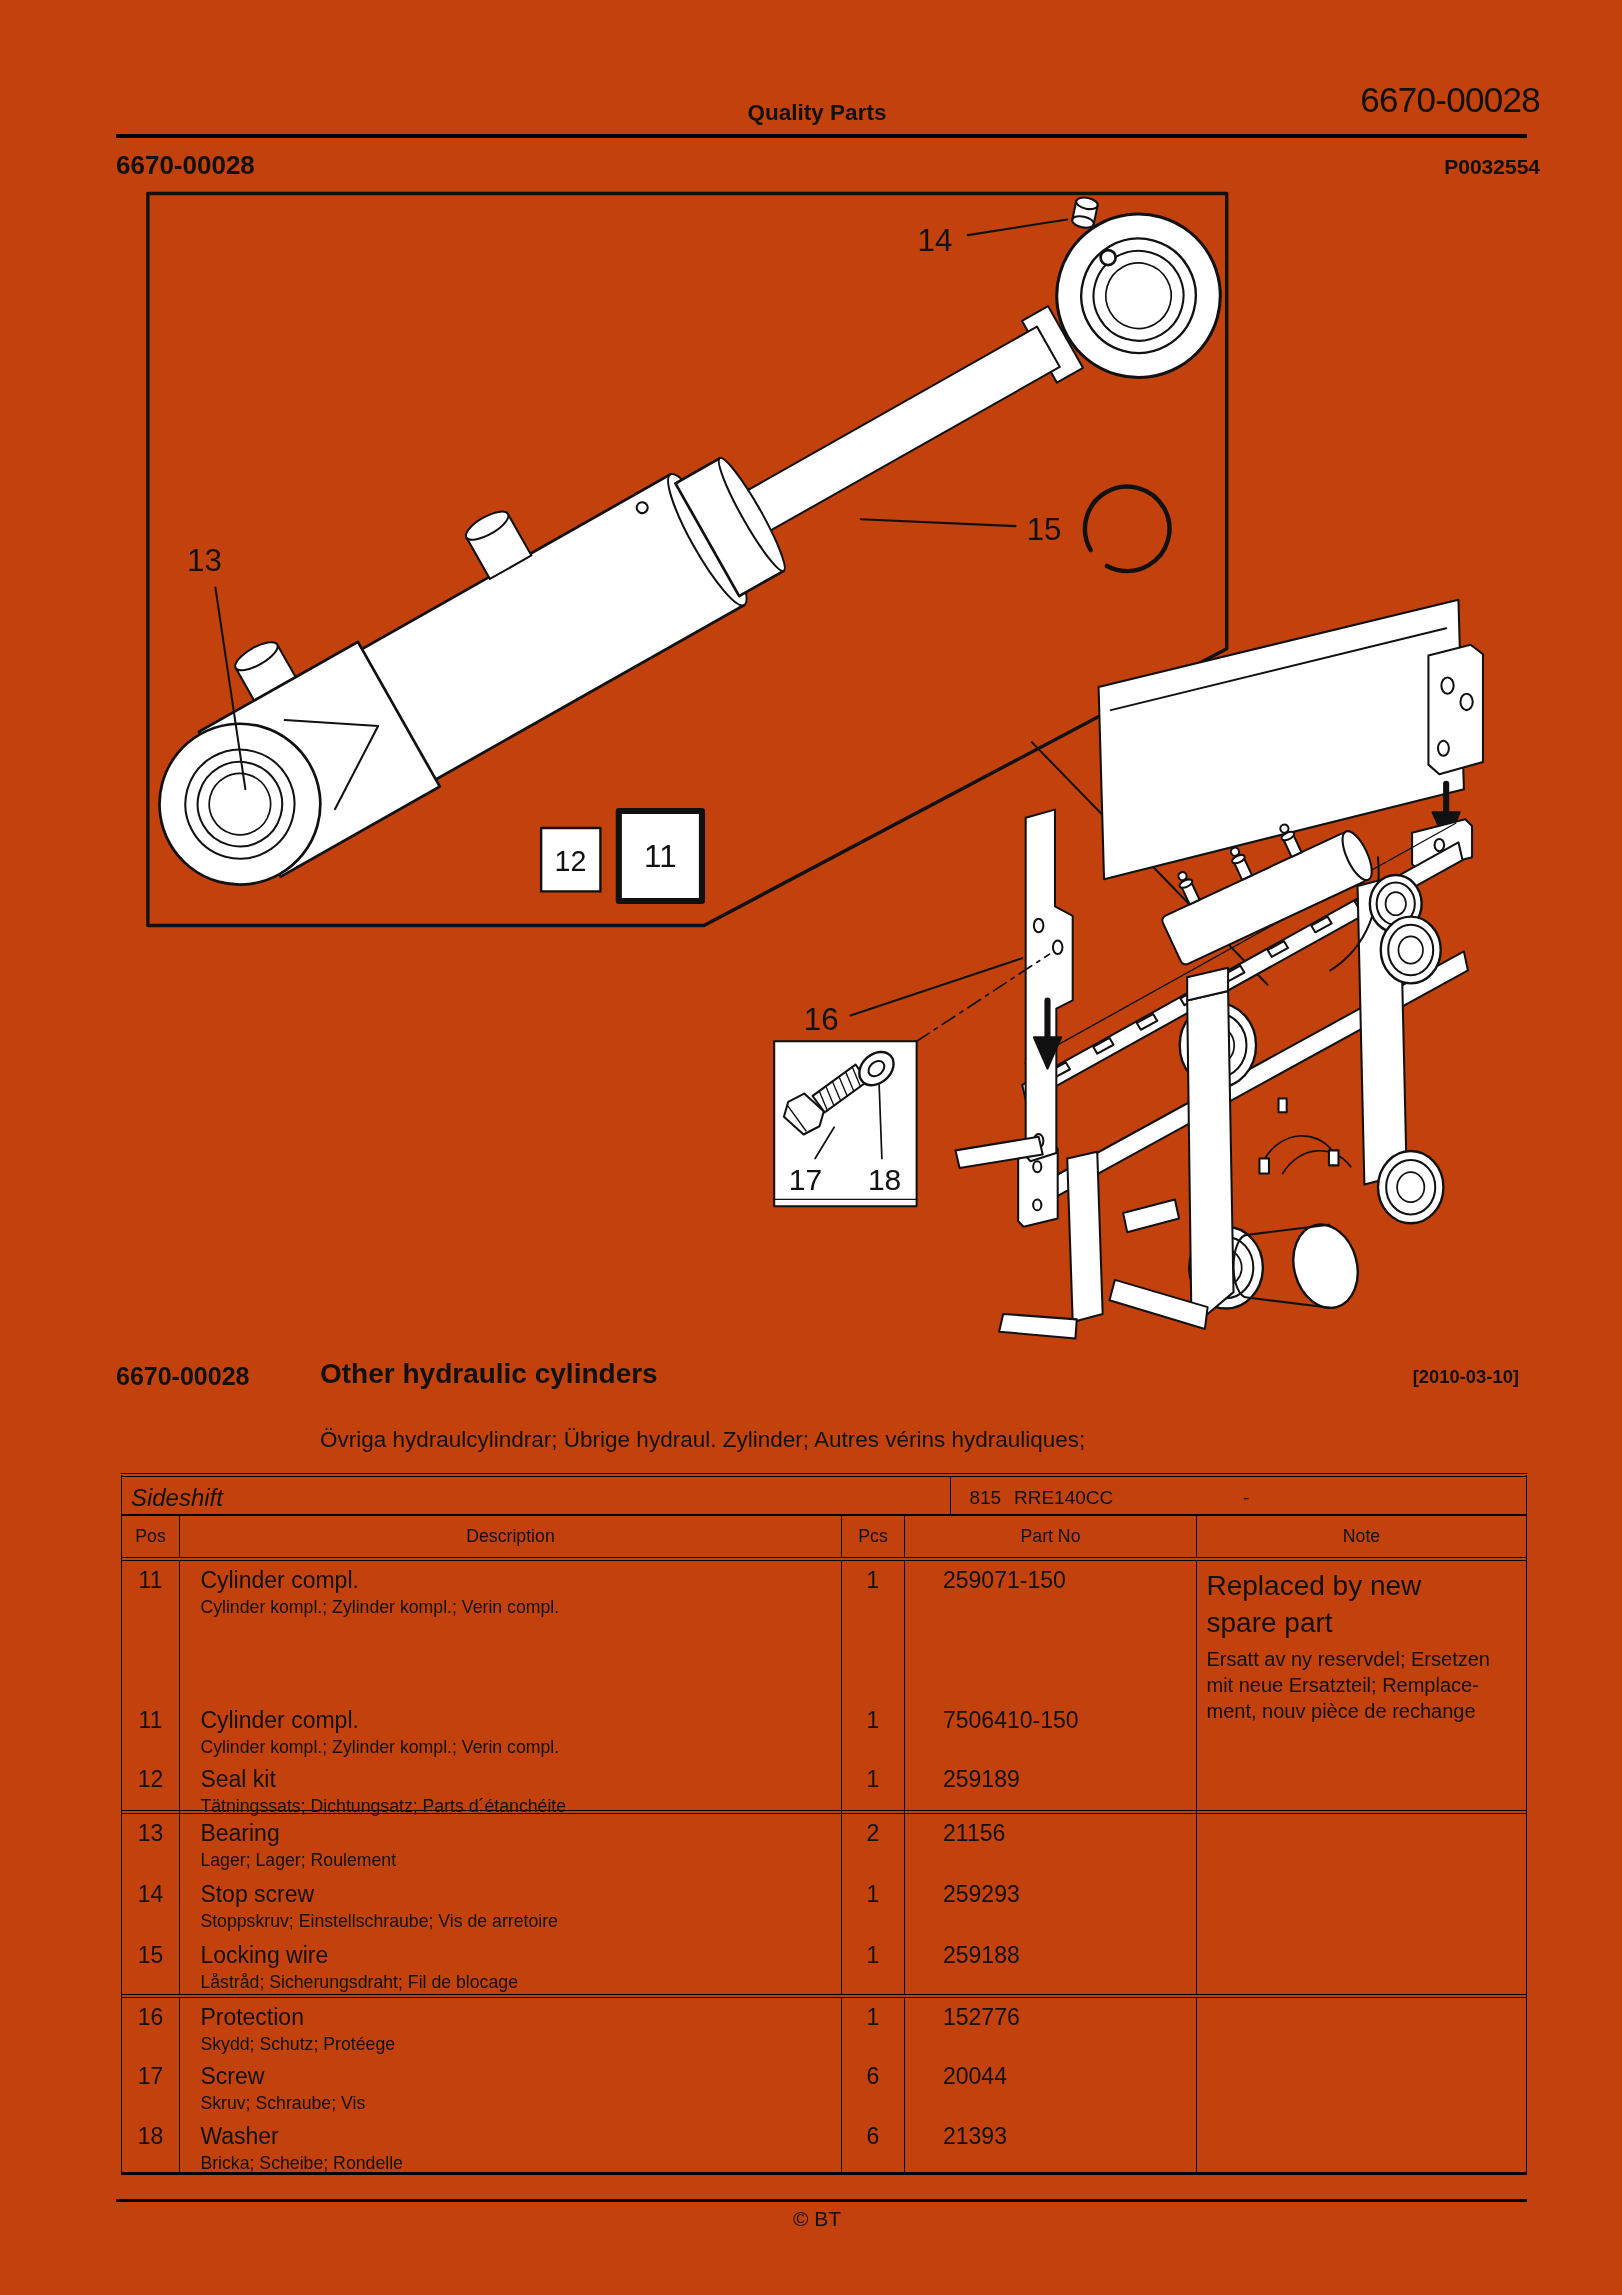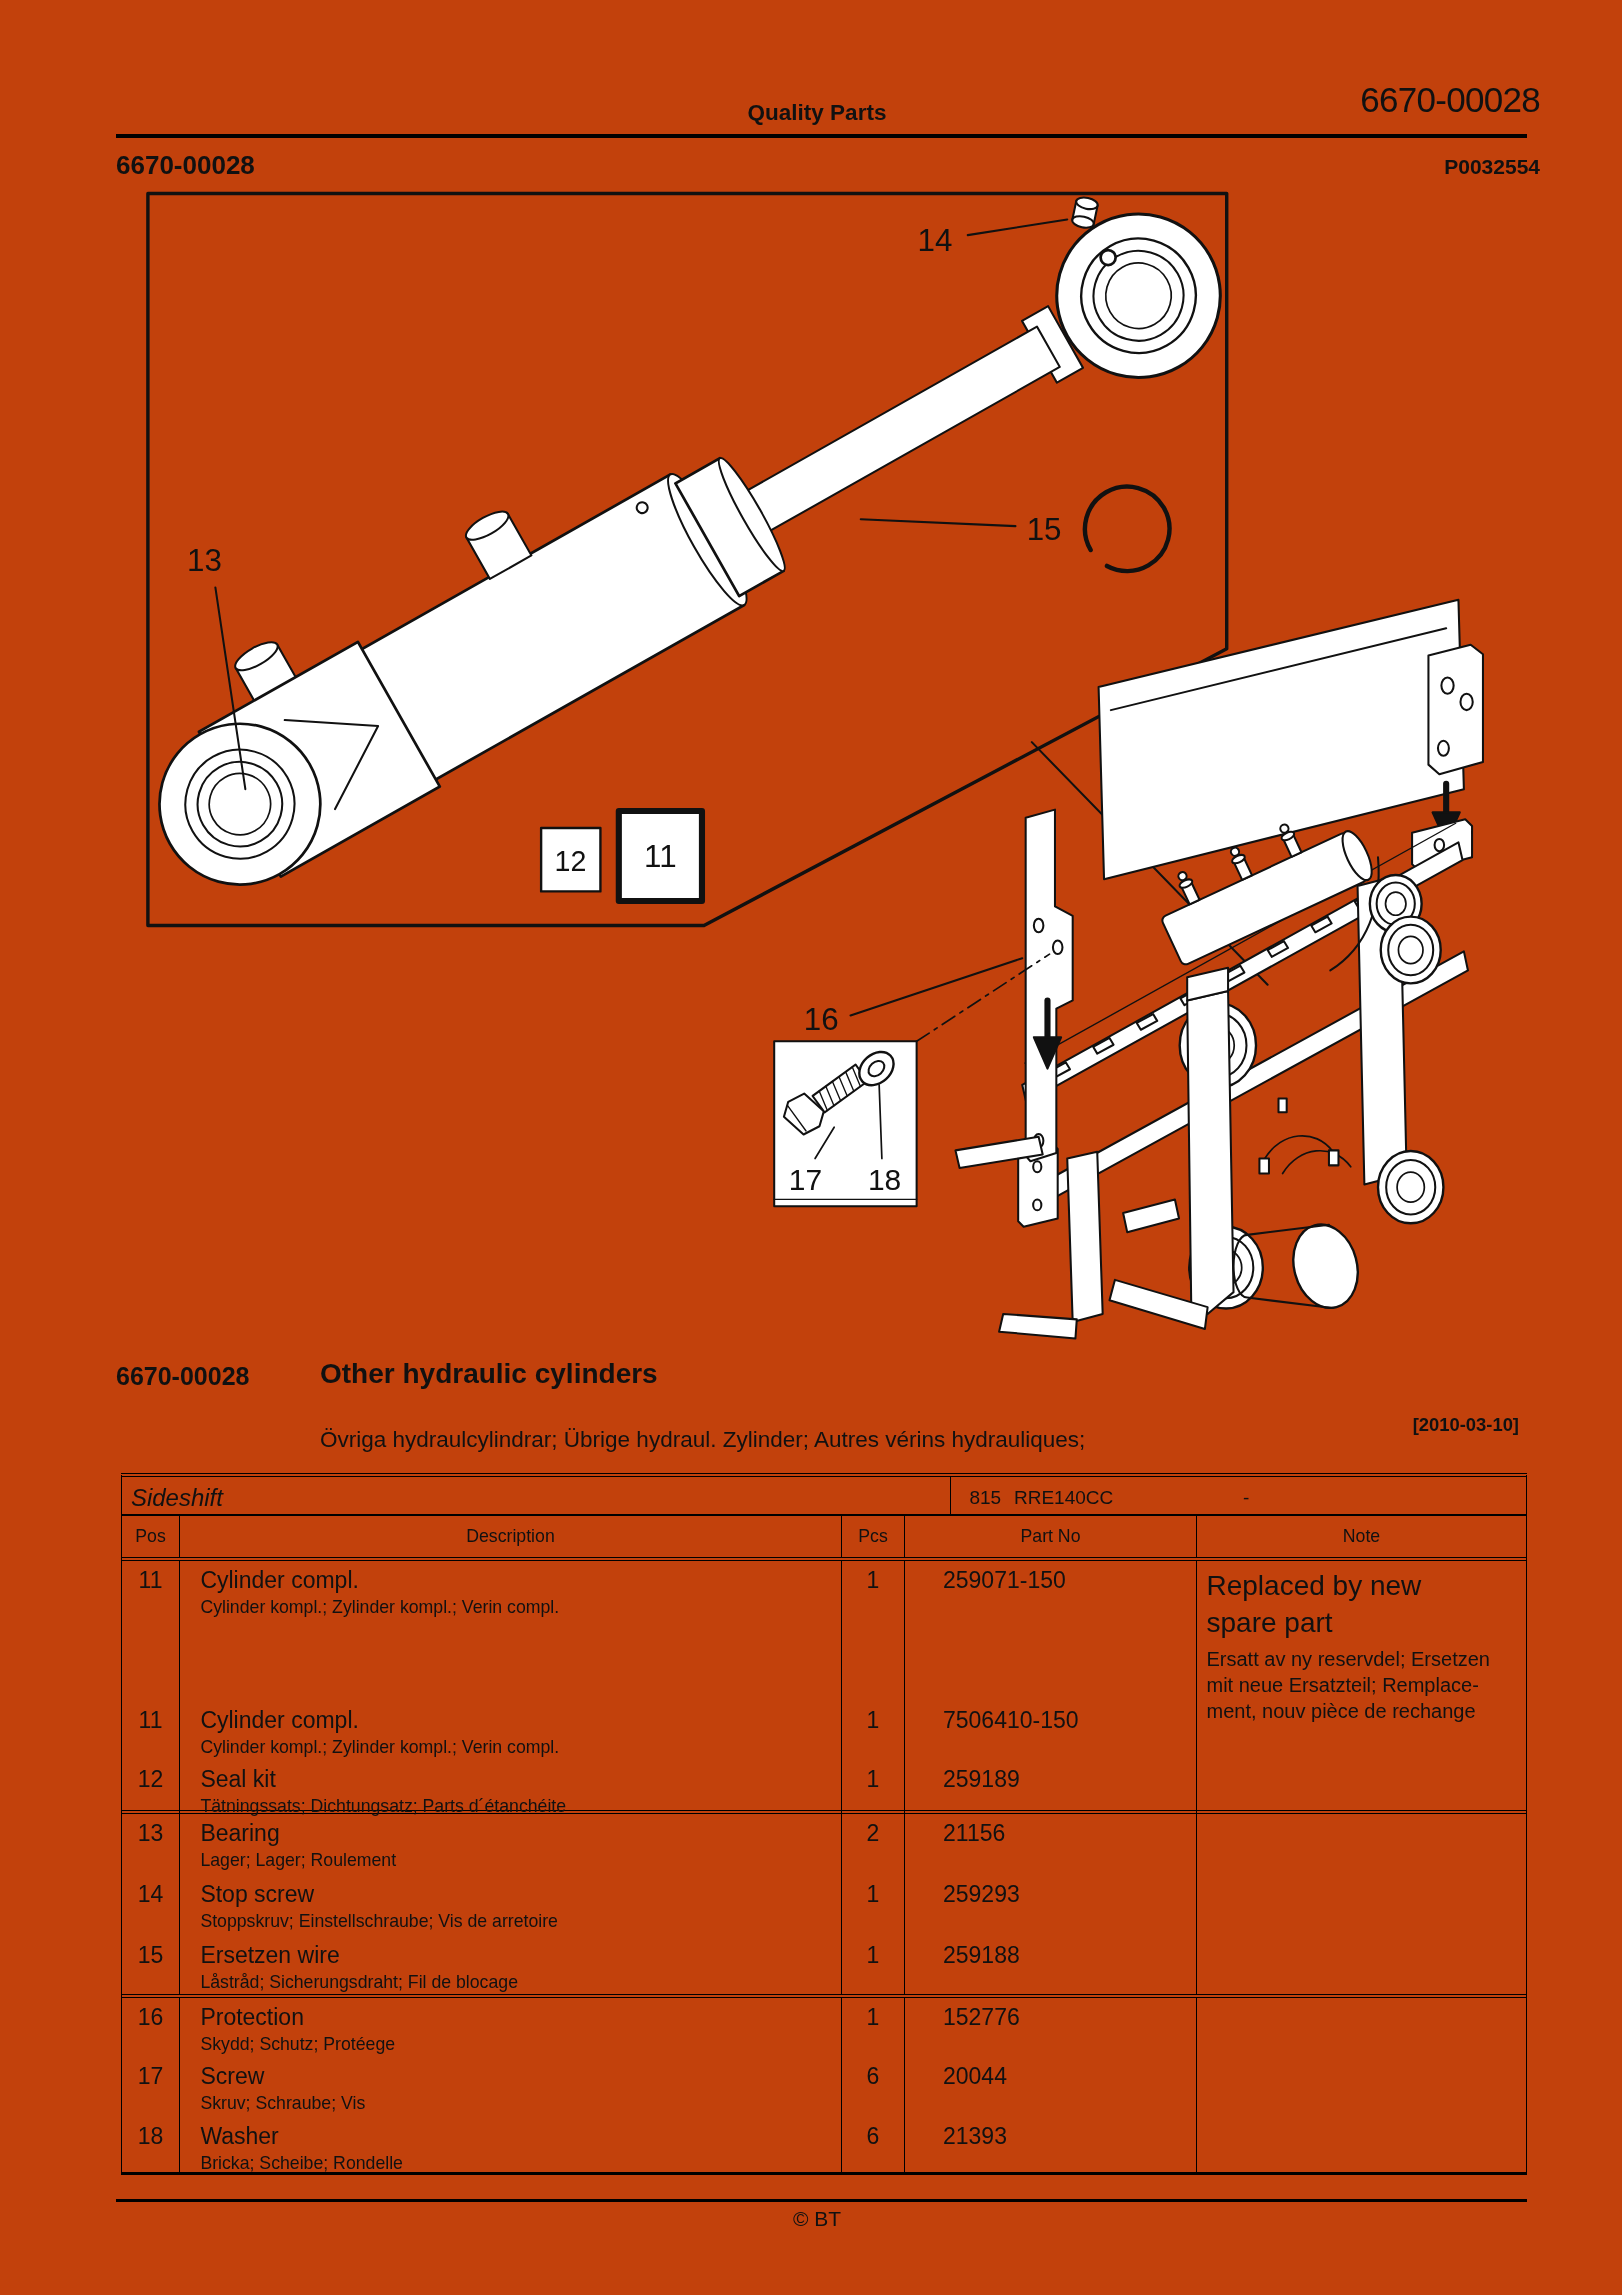--- a/index.html
+++ b/index.html
@@ -15,7 +15,7 @@
   
   .t-num{left:116px;top:1362px;font-size:25px;font-weight:bold;}
   .t-name{left:320px;top:1358px;font-size:28px;font-weight:bold;}
-  .t-date{right:115px;top:1414px;font-size:18.4px;font-weight:bold;}
+  .t-date{right:115px;top:1366px;font-size:18.4px;font-weight:bold;}
   .t-sub{left:320px;top:1401px;font-size:22.5px;margin-top:26px;}
   
   .tbl{position:absolute;left:121px;top:1429px;width:1406px;box-sizing:border-box;

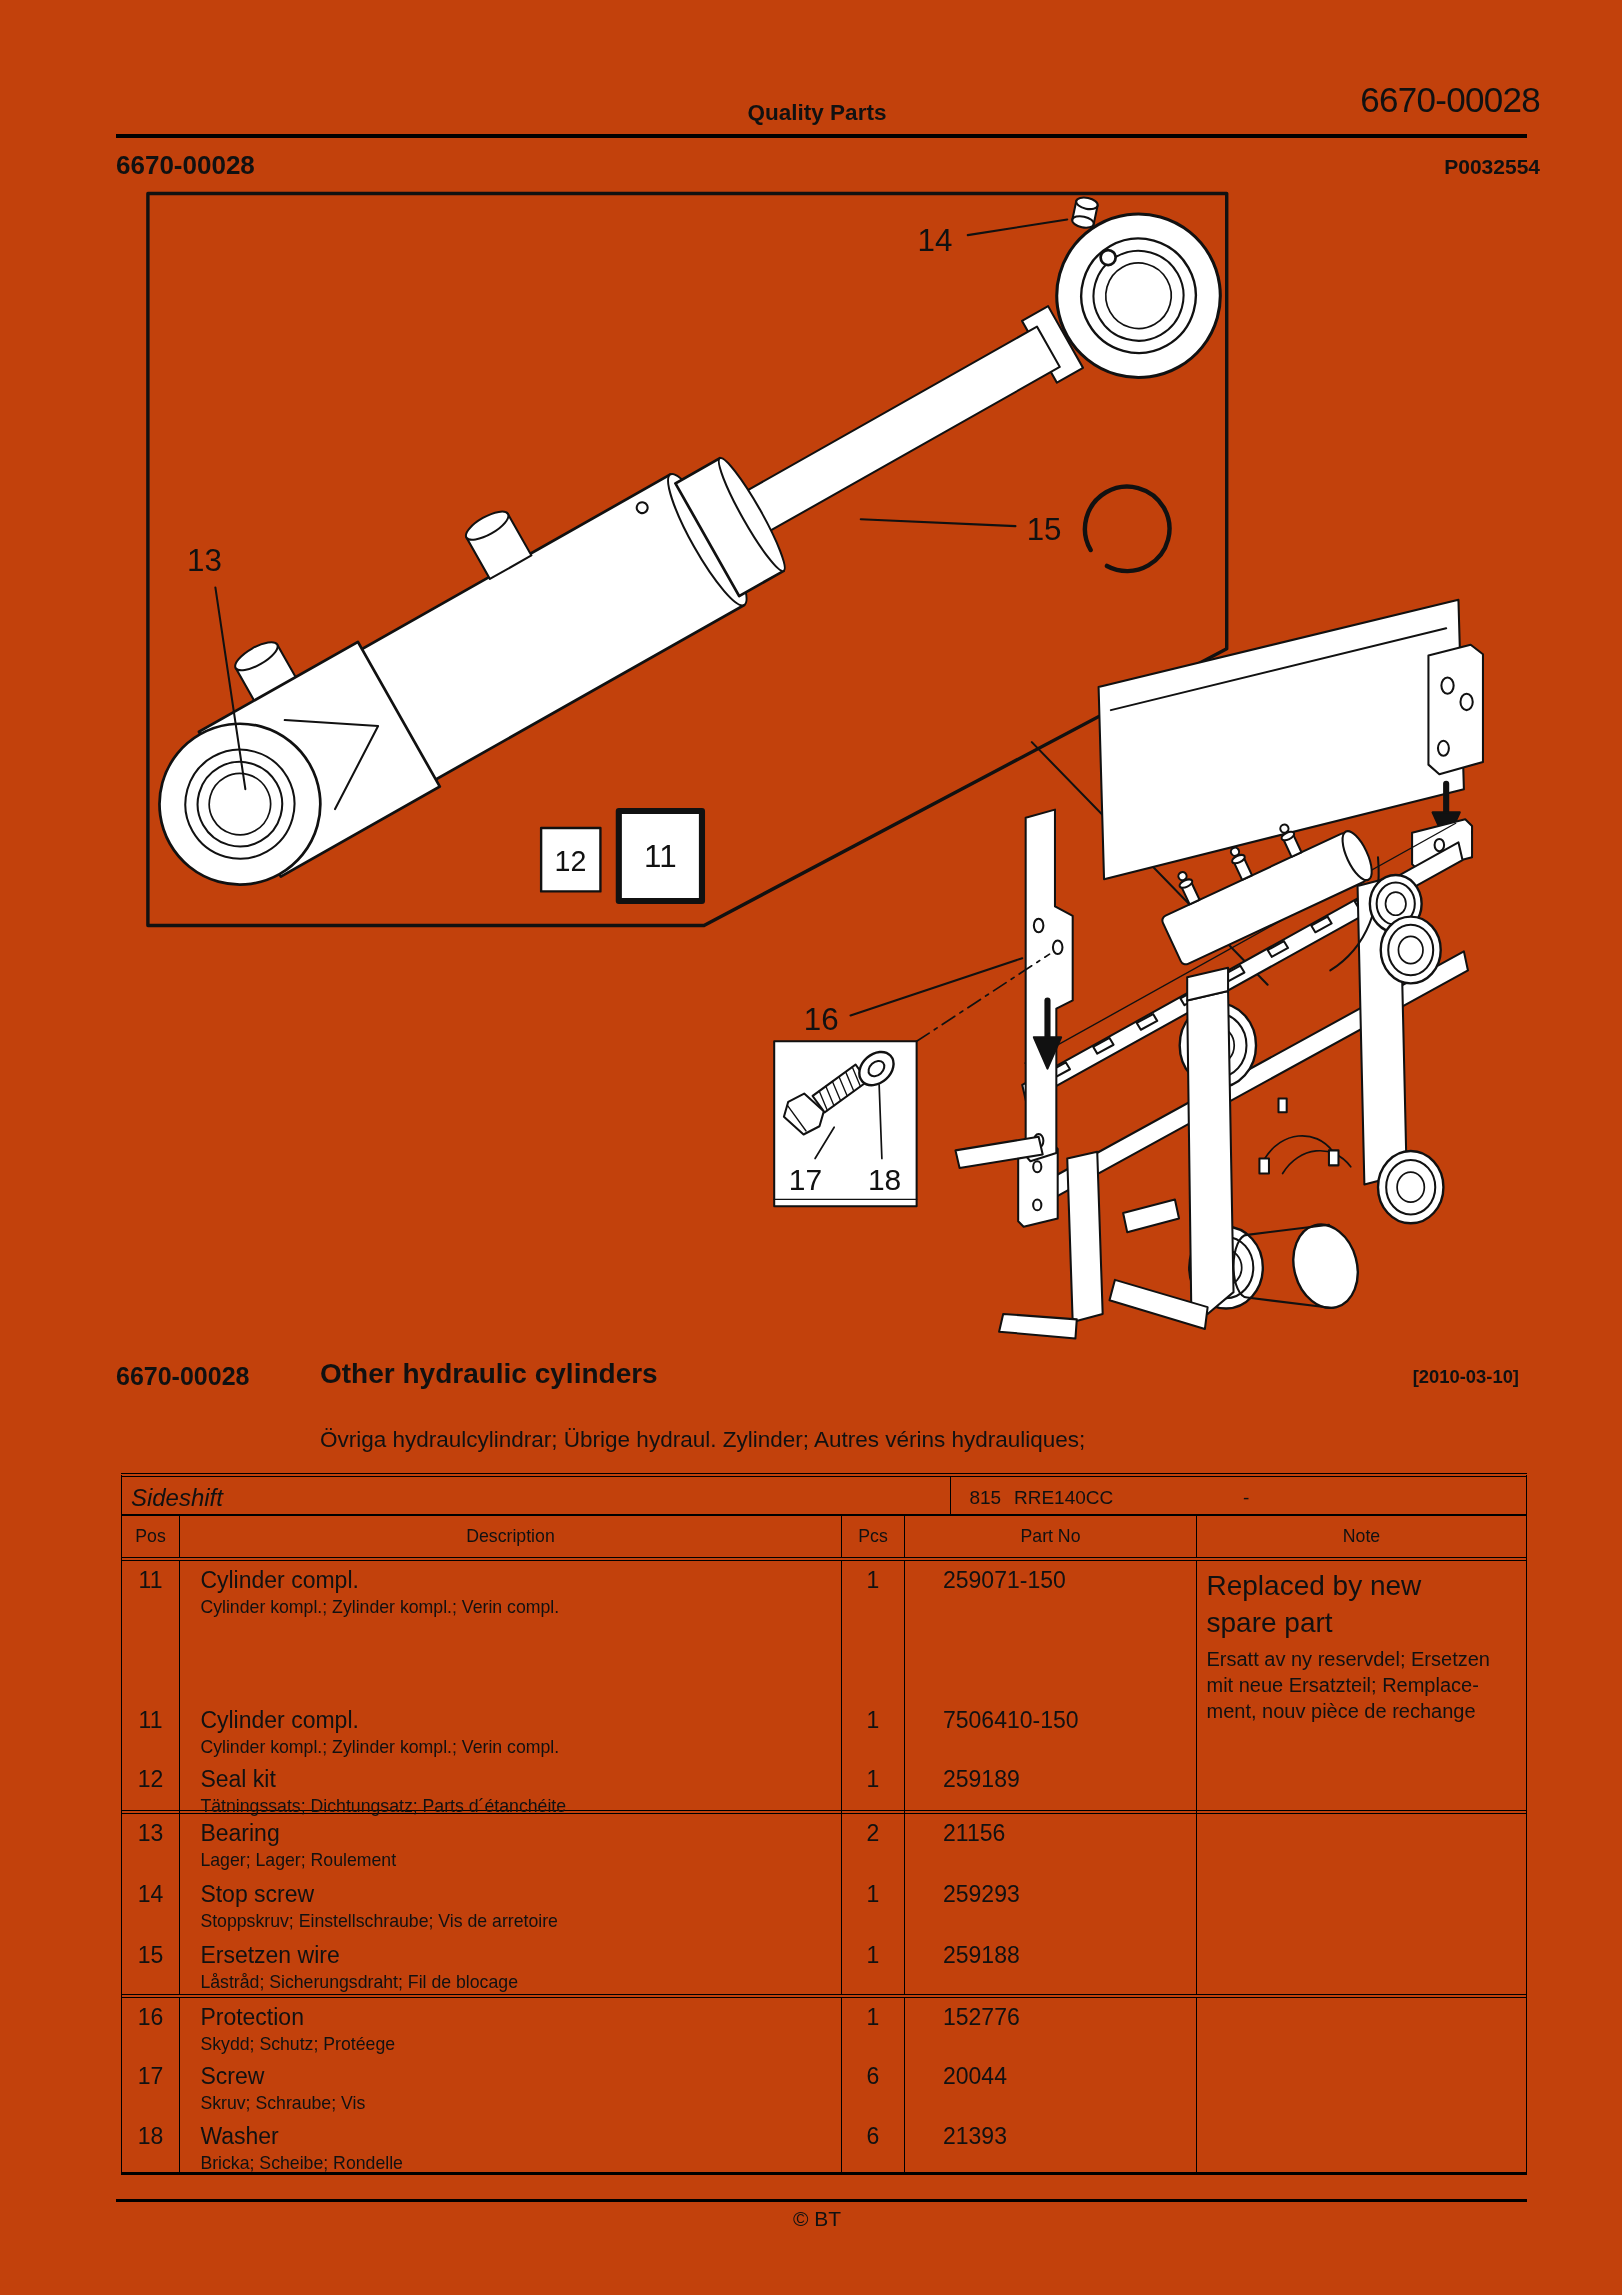--- a/index.html
+++ b/index.html
@@ -302,7 +302,7 @@
     <div class="row" style="height:58px;">
       <div class="pos">15</div>
       <div class="desc">
-        <div class="main-txt">Ersetzen wire</div>
+        <div class="main-txt">Locking wire</div>
         <div class="sub-txt">Låstråd; Sicherungsdraht; Fil de blocage</div>
       </div>
       <div class="pcs">1</div>

